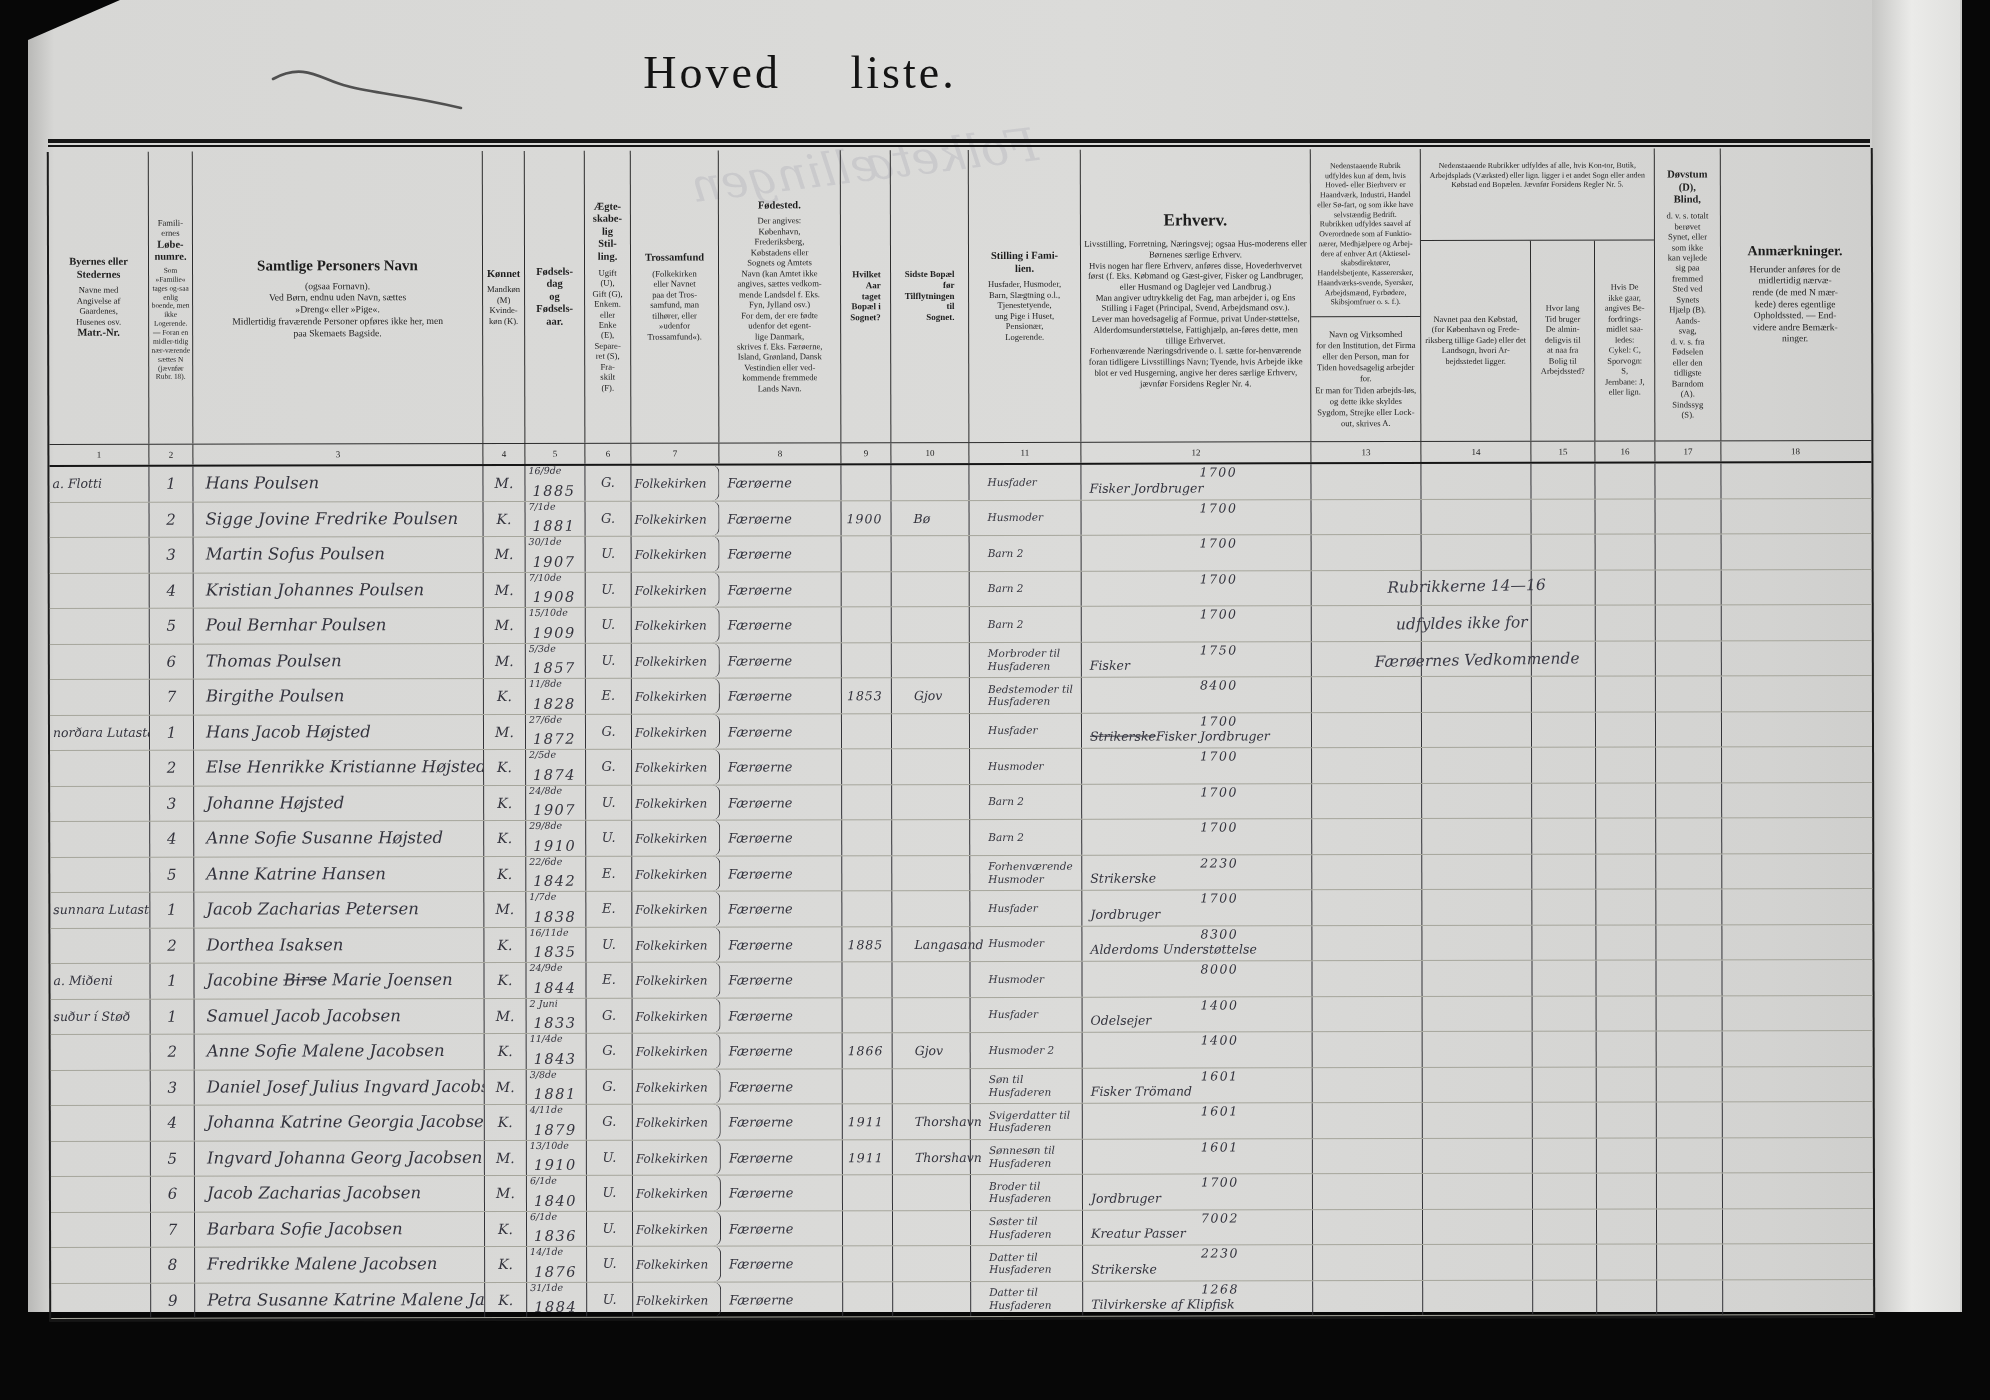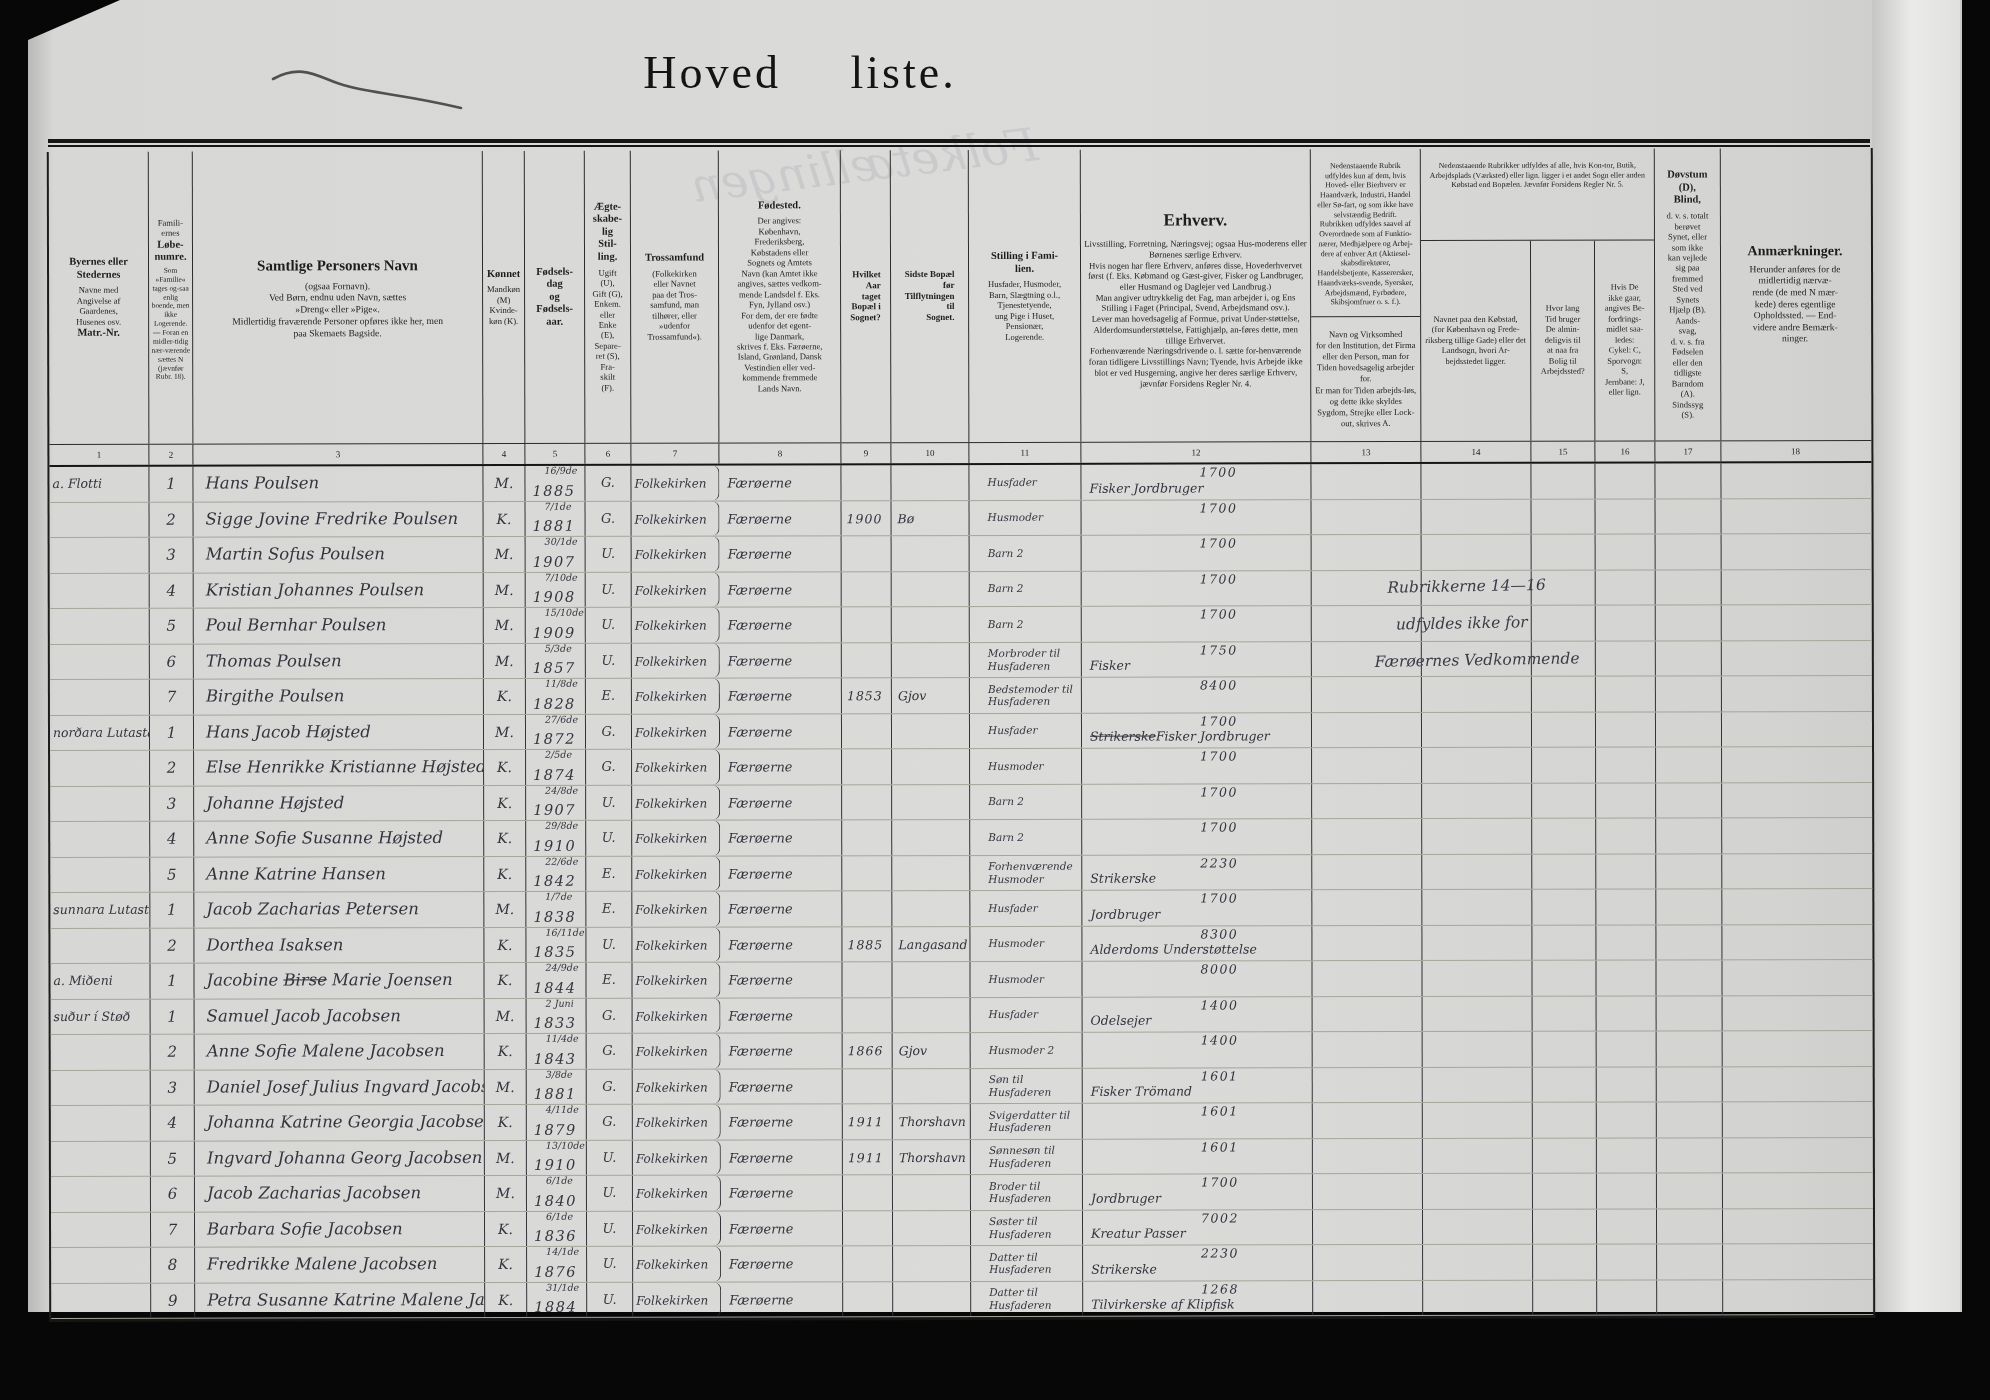--- a/index.html
+++ b/index.html
@@ -75,7 +75,7 @@
   .struck,.occstruck{text-decoration:line-through;}
   .struck:empty,.occstruck:empty,.fam:empty,.day:empty,.yr:empty{display:none;}
   .sex{font-size:14px;text-align:center;padding-top:9px;}
-  .bd .day{position:absolute;top:-1px;left:19px;font-size:9.5px;text-align:right;}
+  .bd .day{position:absolute;top:-1px;left:3px;font-size:9.5px;text-align:right;}
   .bd .yr{position:absolute;bottom:2px;left:7px;font-size:14.5px;letter-spacing:1.5px;}
   .status{font-size:13px;text-align:center;padding-top:9px;}
   .church{font-size:12px;padding:11px 0 0 3px;white-space:nowrap;overflow:hidden;border-radius:7px;}

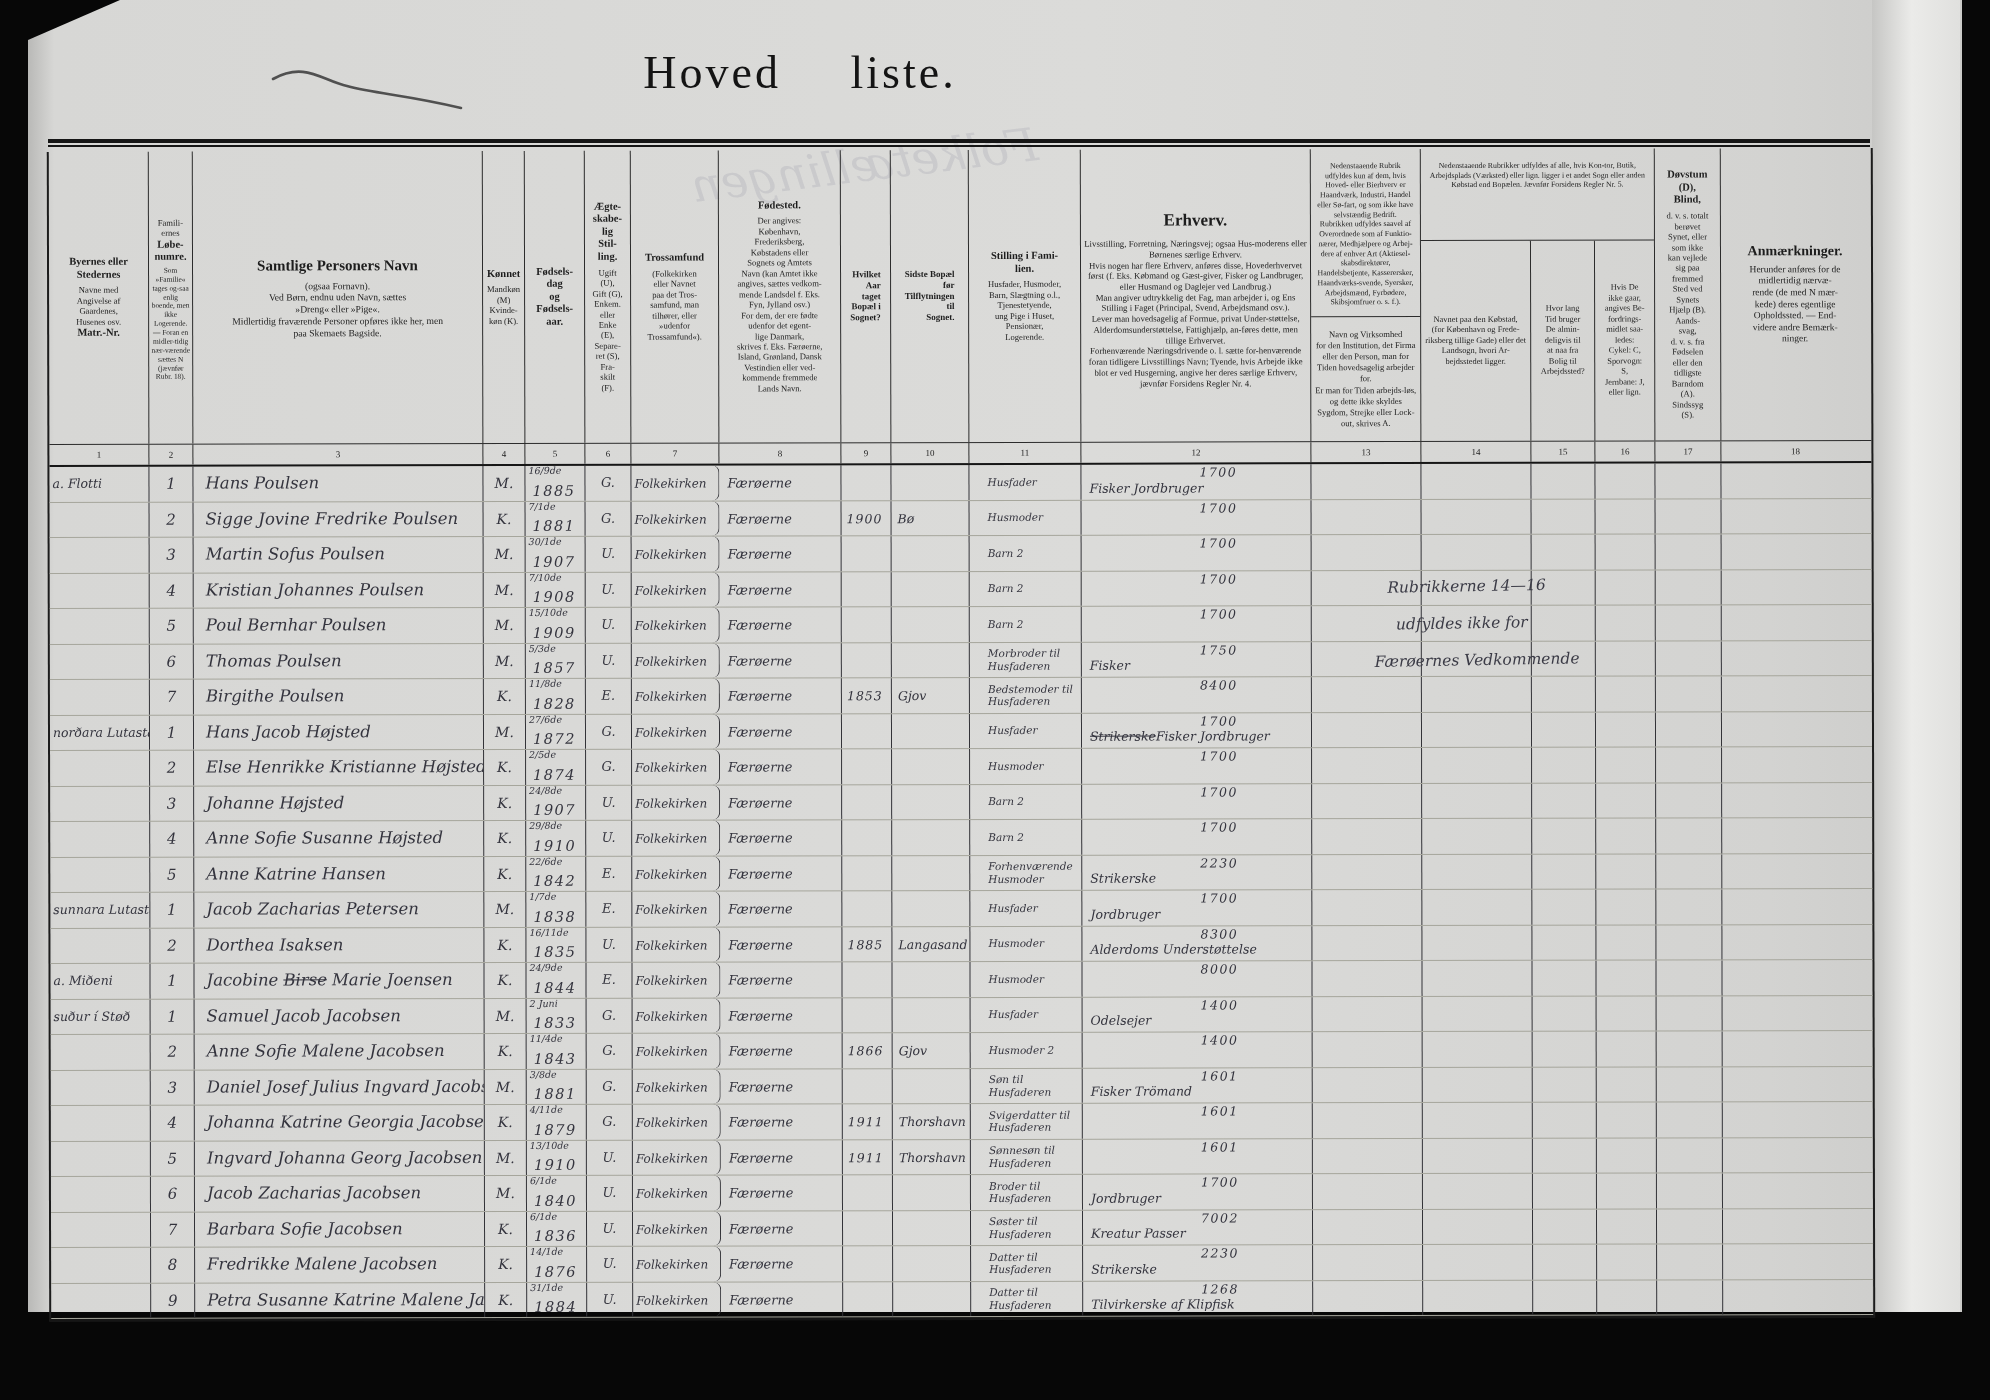--- a/index.html
+++ b/index.html
@@ -81,7 +81,7 @@
   .church{font-size:12px;padding:11px 0 0 3px;white-space:nowrap;overflow:hidden;border-radius:7px;}
   .birth{font-size:13px;padding:10px 0 0 8px;white-space:nowrap;}
   .moved{font-size:12.5px;padding:10px 0 0 5px;letter-spacing:1px;}
-  .last{font-size:12.5px;padding:10px 0 0 6px;white-space:nowrap;}
+  .last{font-size:12.5px;padding:10px 0 0 22px;white-space:nowrap;}
   .famcell{display:flex;flex-direction:column;justify-content:center;padding-left:18px;}
   .fam{font-size:10.5px;line-height:1.2;white-space:nowrap;}
   .occcell .occ{position:absolute;left:8px;bottom:3px;white-space:nowrap;}

